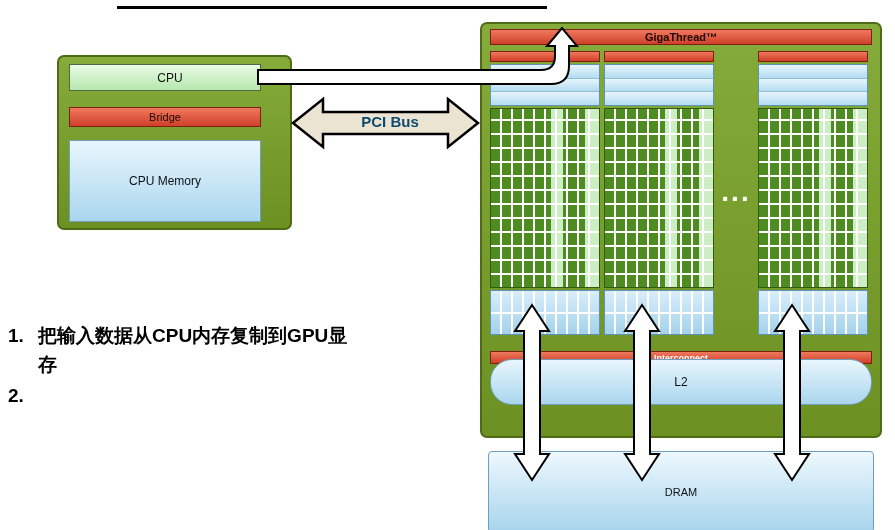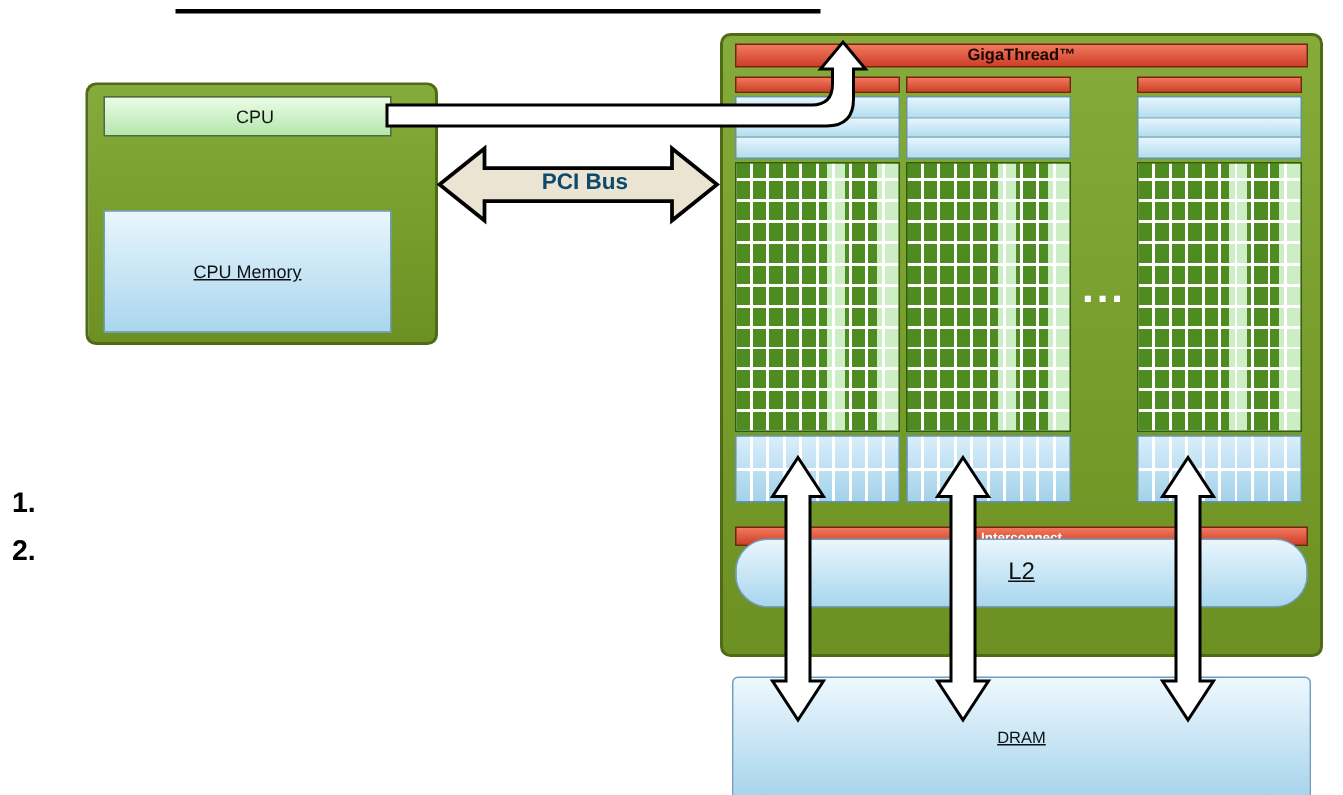--- a/index.html
+++ b/index.html
@@ -111,6 +111,9 @@
     <div class="cpu-bar">
       <span>CPU</span>
     </div>
+    <div class="redbar bridge-bar">
+      <span>Bridge</span>
+    </div>
     <div class="bluebar cpu-mem">
       <span>CPU Memory</span>
     </div>

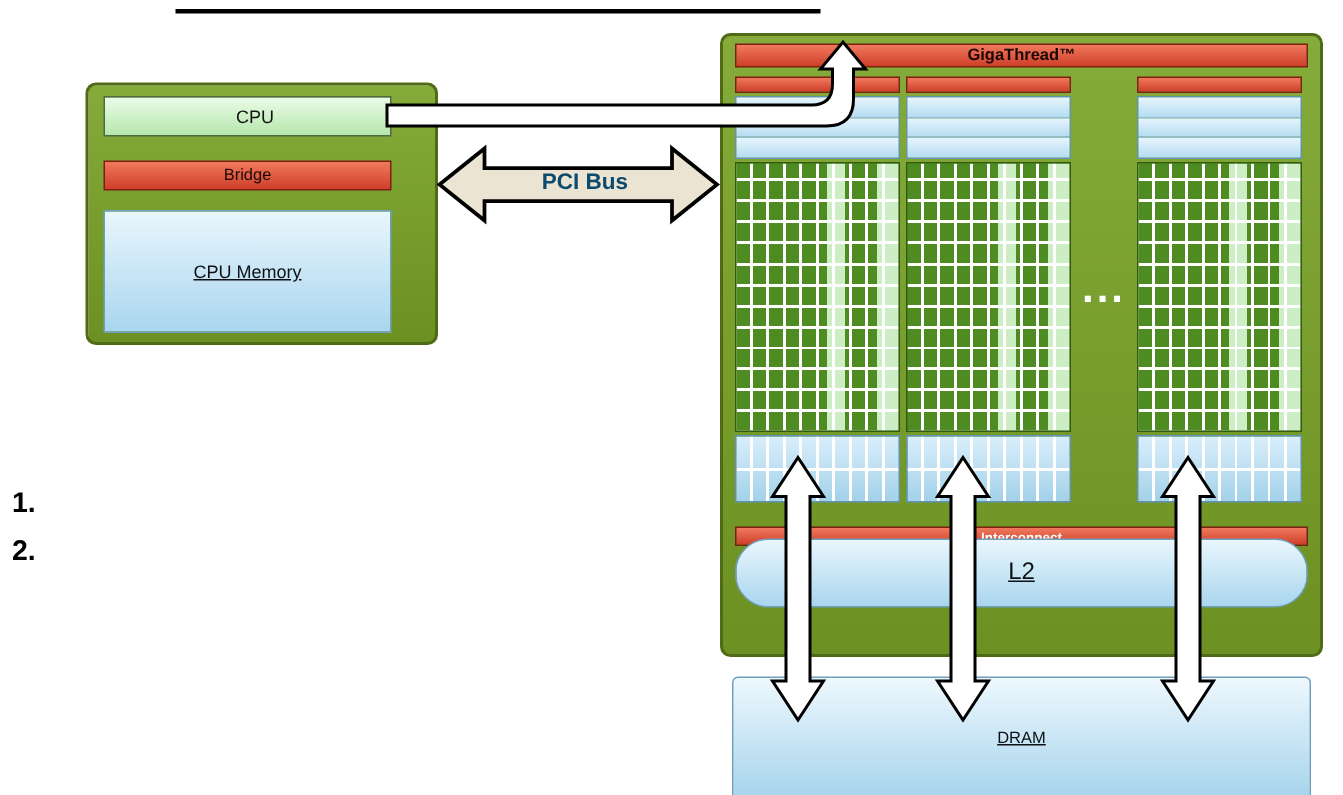--- a/index.html
+++ b/index.html
@@ -32,7 +32,6 @@
     border:1px solid #6f9fbc;
     display:flex; align-items:center; justify-content:center;
     color:#0d1116;
-    text-decoration:underline;
   }
 
   

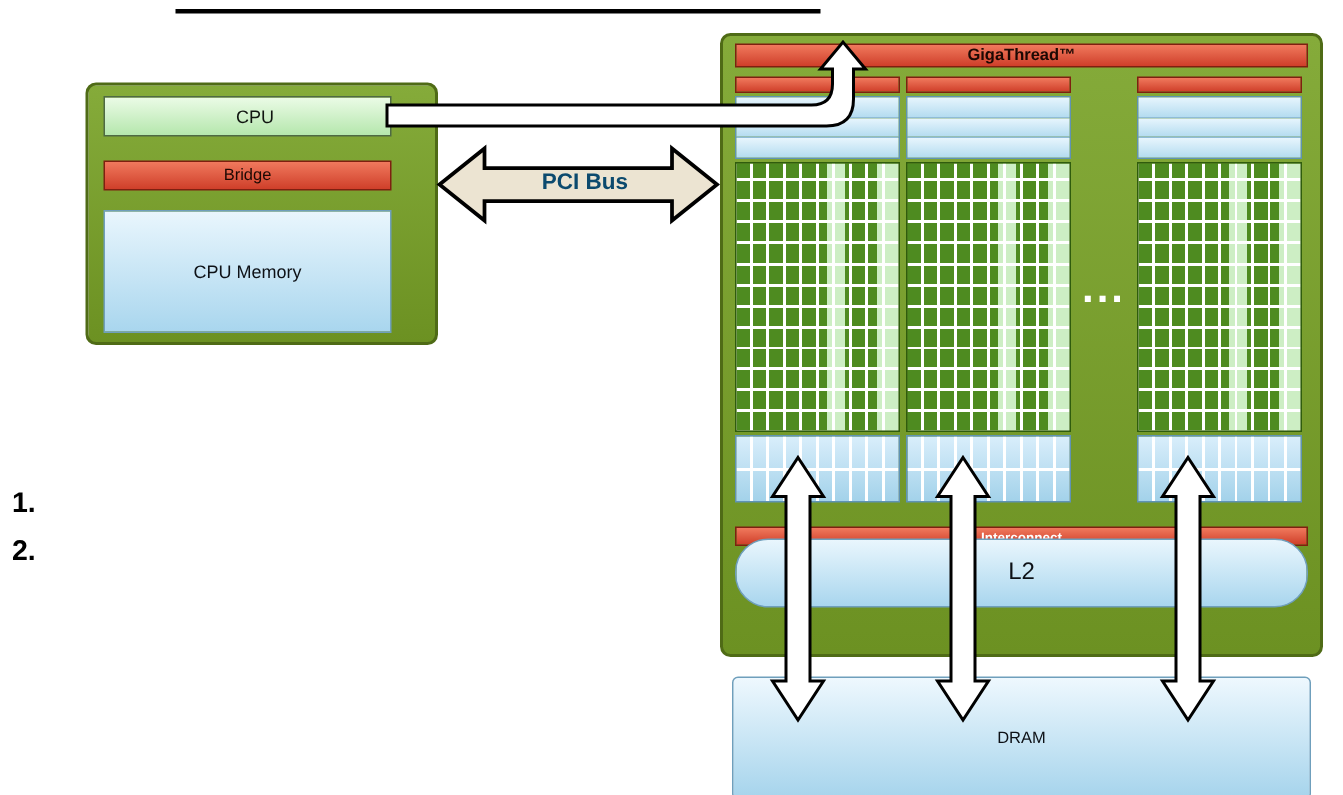--- a/index.html
+++ b/index.html
@@ -185,6 +185,7 @@
   <div class="steps">
     <div class="step">
       <span class="num">1.</span>
+      <div class="txt">把输入数据从CPU内存复制到GPU显存</div>
     </div>
     <div class="step">
       <span class="num">2.</span>

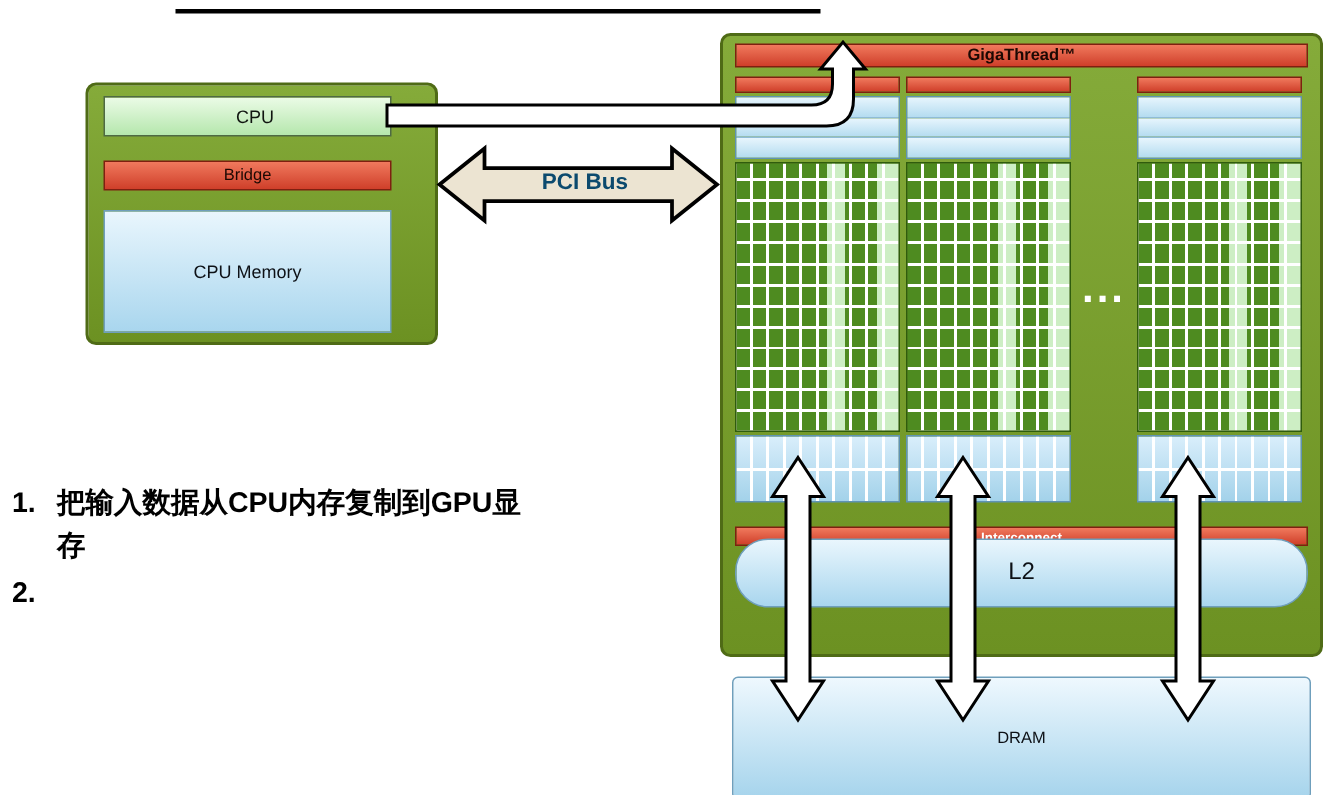--- a/index.html
+++ b/index.html
@@ -48,7 +48,7 @@
   
   .gigathread { left:8px; top:5px; width:382px; height:16px; font-size:11px; font-weight:bold; }
   .interconnect { left:8px; top:327px; width:382px; height:13px; font-size:9px; font-weight:bold; color:#fff; }
-  .l2   { left:8px; top:335px; width:382px; height:46px; font-size:16px;border-radius:22px; }
+  .l2   { left:8px; top:335px; width:382px; height:46px; font-size:12px;border-radius:22px; }
   .dram { left:6px; top:406px; width:386px; height:82px; font-size:11px; border-radius:4px;
           background:linear-gradient(to bottom, #eef8fe, #a6d4ec);margin-top:21px; }
 

